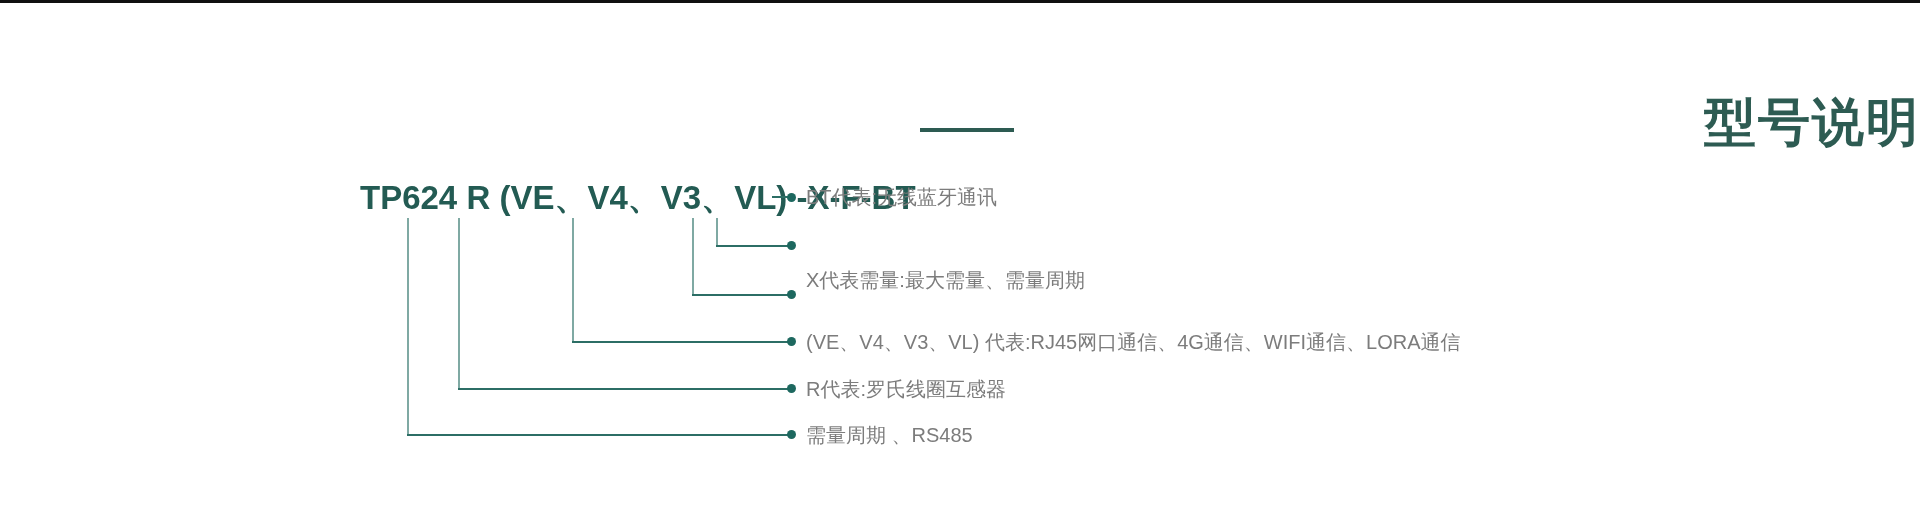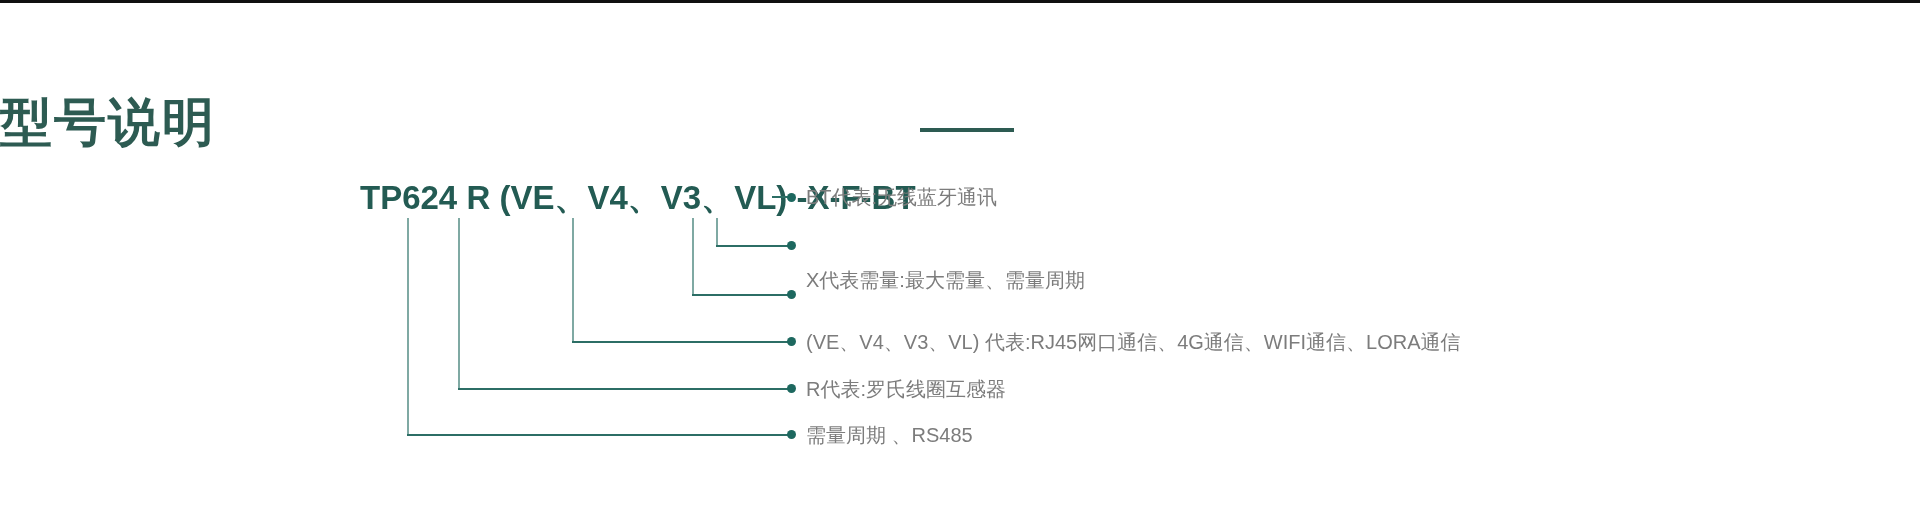--- a/index.html
+++ b/index.html
@@ -21,7 +21,7 @@
     position: absolute;
     left: 0; top: 48px;
     width: 100%;
-    text-align: left;
+    text-align: right;
     font-size: 52px;
     font-weight: bold;
     color: #2d5b52;

